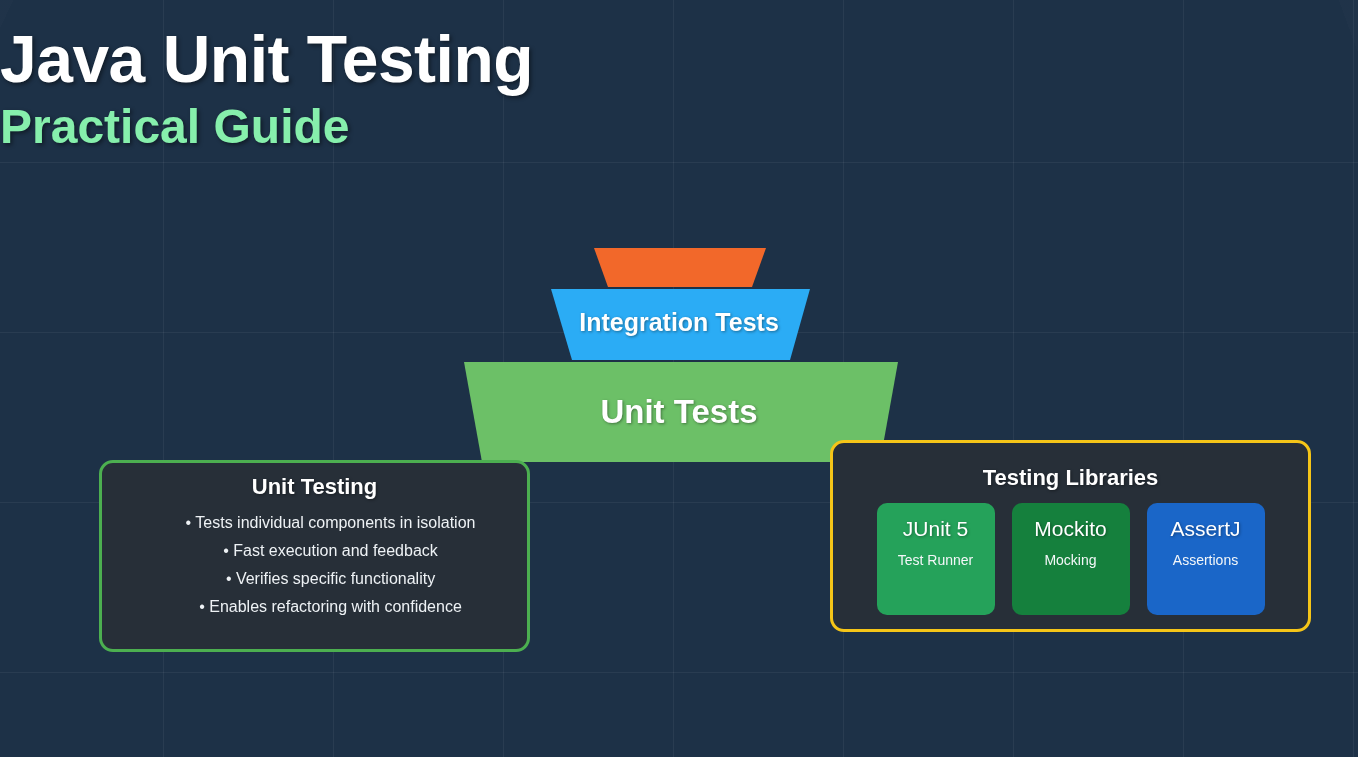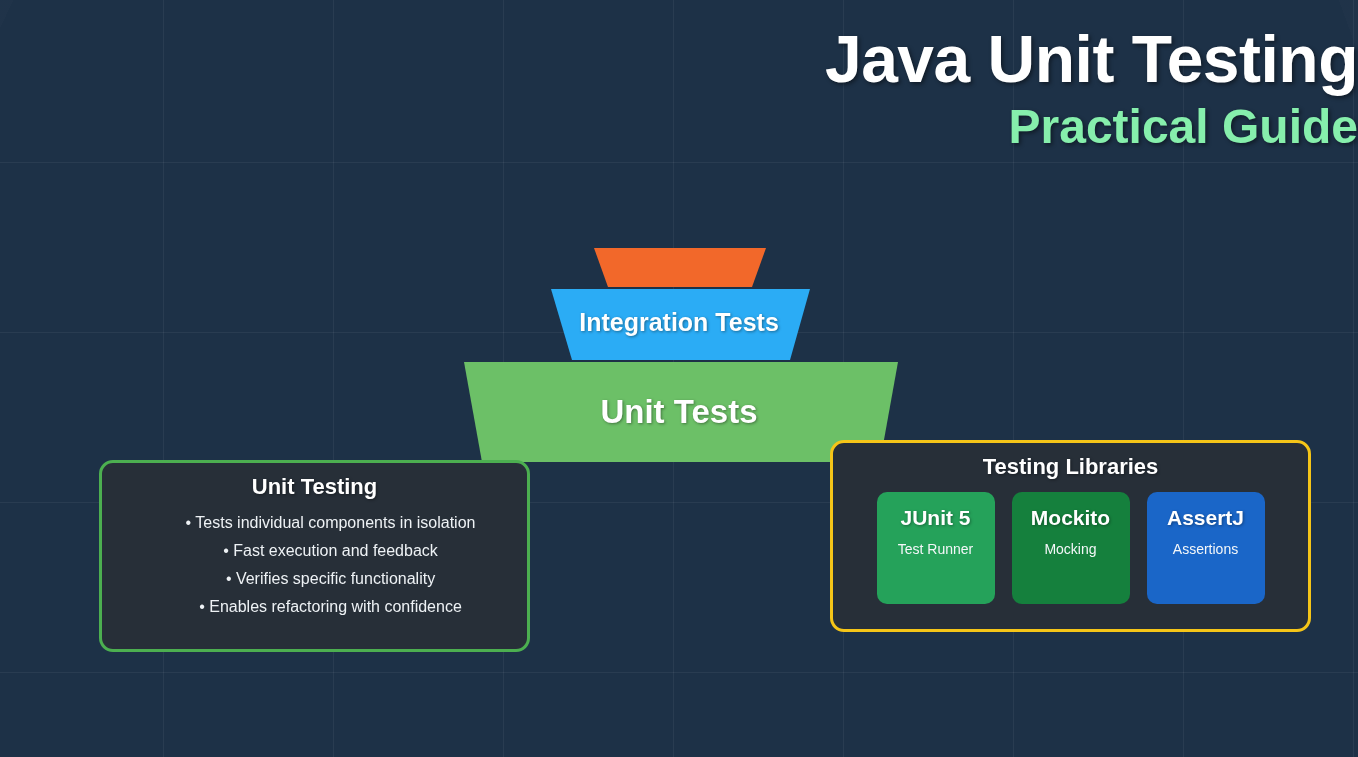--- a/index.html
+++ b/index.html
@@ -46,7 +46,7 @@
     top: 24px;
     left: 0;
     width: 100%;
-    text-align: right;
+    text-align: left;
   }
   #main-title {
     font-size: 66px;

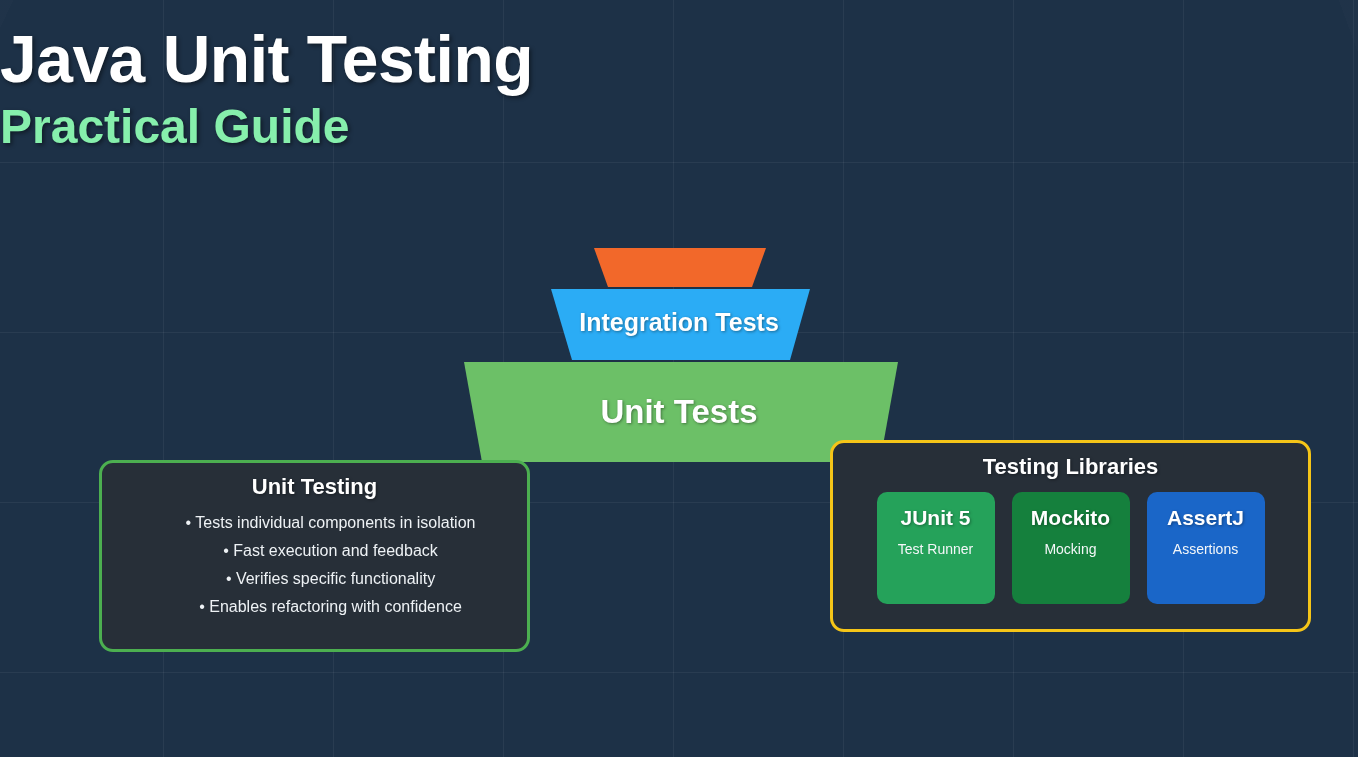--- a/index.html
+++ b/index.html
@@ -108,7 +108,7 @@
     width: 481px;
     height: 192px;
     border: 3px solid #f5c518;
-    padding-top: 11px;
+    padding-top: 22px;
   }
   .card-title {
     text-align: center;

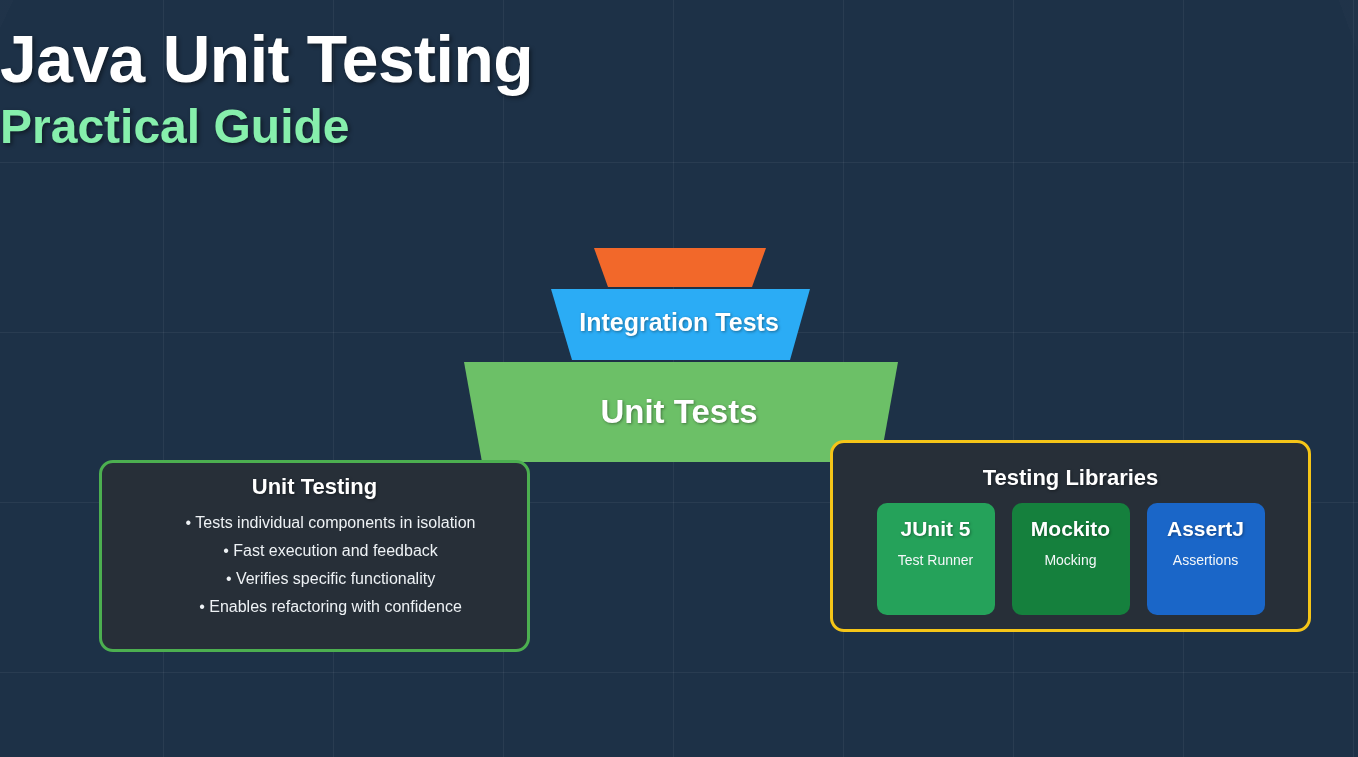--- a/index.html
+++ b/index.html
@@ -150,7 +150,7 @@
   }
   .lib-name {
     font-size: 21px;
-    font-weight: bold;
+    font-weight: normal;
     color: #ffffff;
     text-shadow: 1px 1px 3px rgba(0,0,0,0.35);
     white-space: nowrap;

